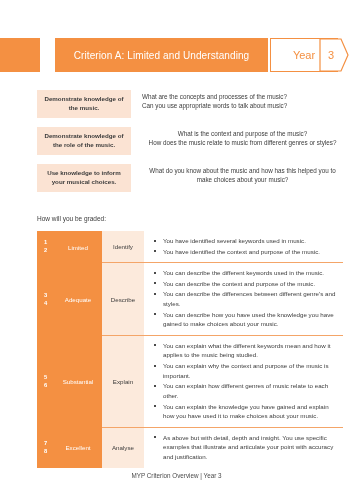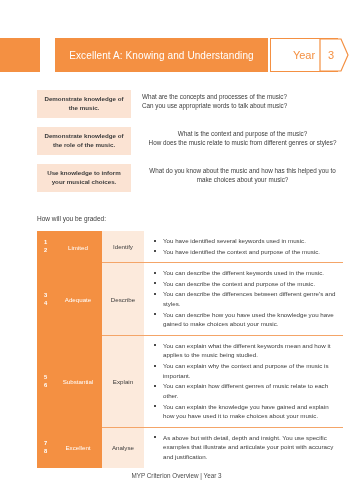--- a/index.html
+++ b/index.html
@@ -237,7 +237,7 @@
 <div class="header">
   <div class="header-stub"></div>
   <div class="header-banner">
-    <span class="header-title">Excellent A: Knowing and Understanding</span>
+    <span class="header-title">Criterion A: Limited and Understanding</span>
   </div>
   <div class="header-year-box">
     <span class="header-year-label">Year</span>

